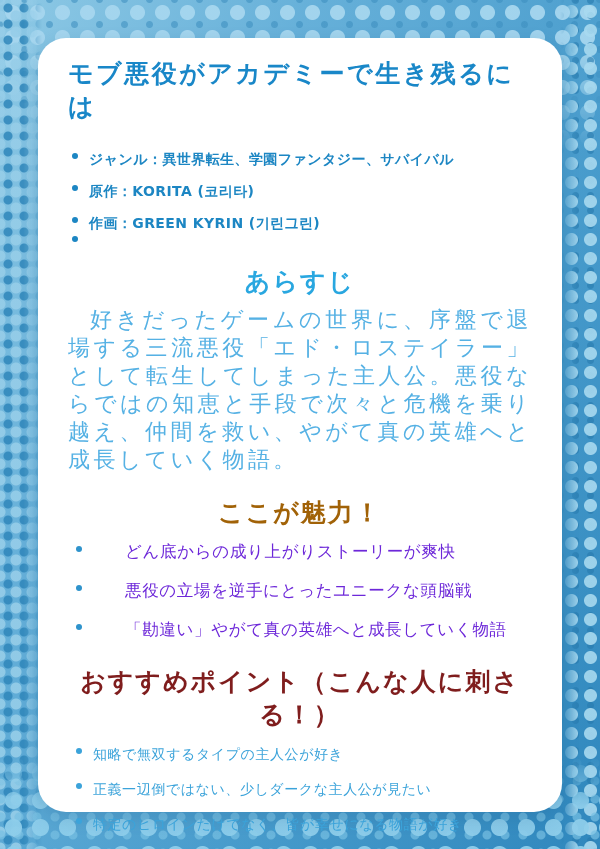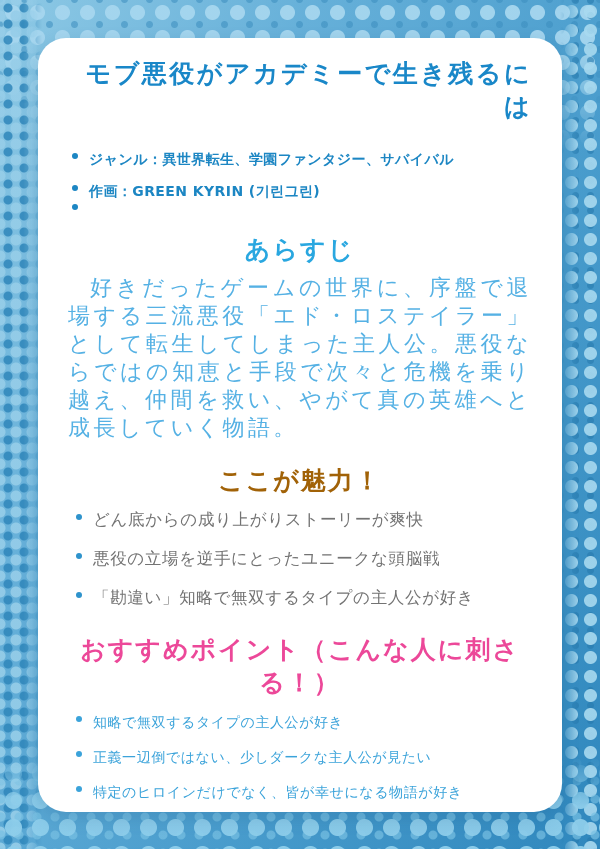--- a/index.html
+++ b/index.html
@@ -66,7 +66,7 @@
   }
 
   .title {
-    text-align: right;
+    text-align: left;
     font-size: 25px;
     font-weight: bold;
     letter-spacing: 0.10em;

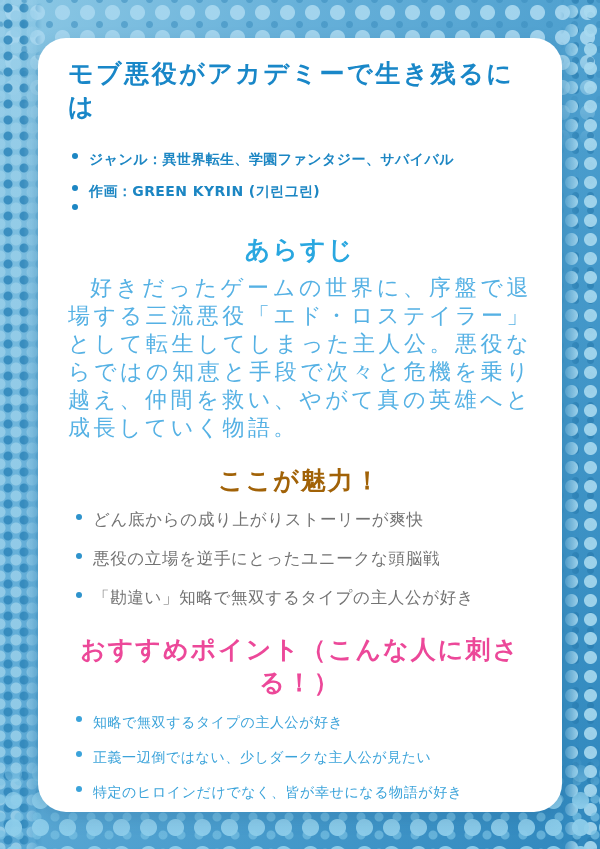--- a/index.html
+++ b/index.html
@@ -150,6 +150,10 @@
     </div>
     <div class="info-item">
       <span class="dot"></span>
+      <span>原作：KORITA (코리타)</span>
+    </div>
+    <div class="info-item">
+      <span class="dot"></span>
       <span>作画：GREEN KYRIN (기린그린)</span>
     </div>
     <div class="info-item">

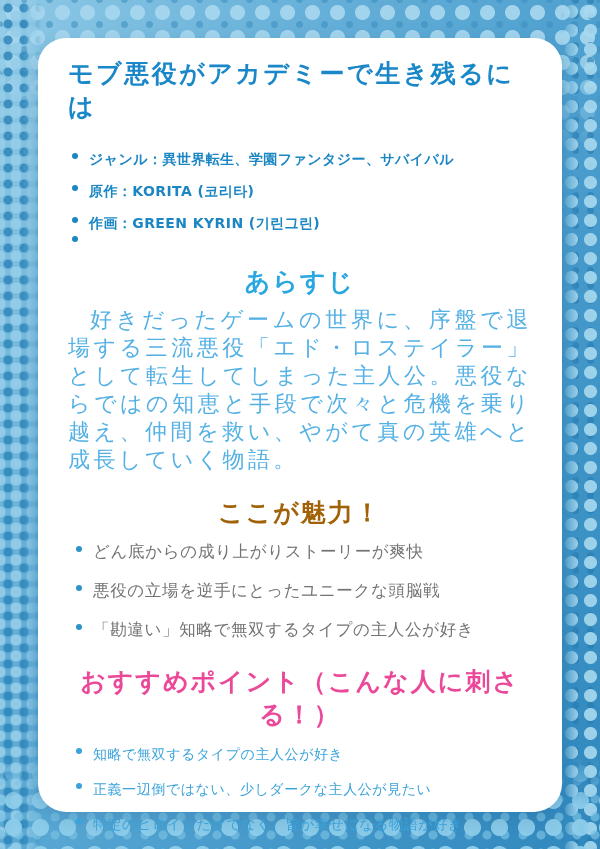--- a/index.html
+++ b/index.html
@@ -125,7 +125,7 @@
     letter-spacing: 0.04em;
     line-height: 22px;
   }
-  .highlights .bullet-item { color: #737373; margin-bottom: 17px; }
+  .highlights .bullet-item { color: #6d28d9; margin-bottom: 17px; gap: 32px; }
   .highlights .dot { background: #2e93cc; }
   .recommend .bullet-item { color: #3ba3da; font-size: 14px; margin-bottom: 13px; }
   .recommend .dot { background: #3ba3da; }

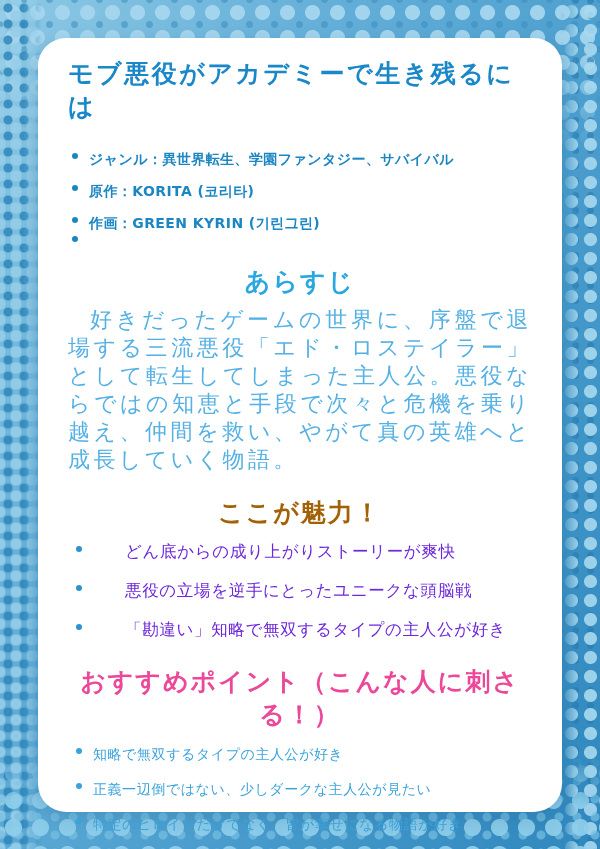--- a/index.html
+++ b/index.html
@@ -176,7 +176,7 @@
     </div>
     <div class="bullet-item">
       <span class="dot"></span>
-      <span>「勘違い」知略で無双するタイプの主人公が好き</span>
+      <span>「勘違い」やがて真の英雄へと成長していく物語</span>
     </div>
   </div>
 

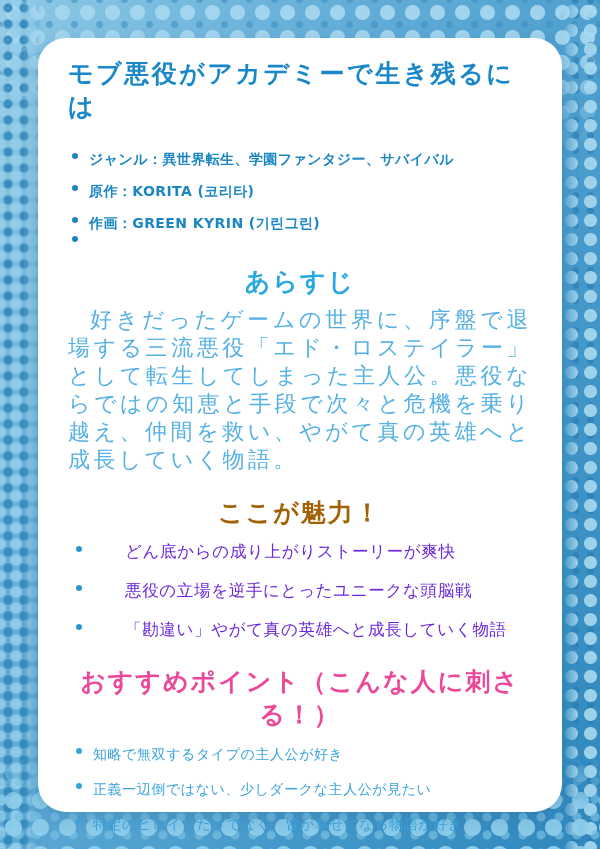--- a/index.html
+++ b/index.html
@@ -105,7 +105,7 @@
   }
   .h-synopsis { color: #29a7e0; margin-top: 21px; }
   .h-highlights { color: #a16207; margin-top: 23px; }
-  .h-recommend { color: #ec4899; margin-top: 25px; }
+  .h-recommend { color: #7f1d1d; margin-top: 25px; }
 
   .synopsis-body {
     margin-top: 7px;

